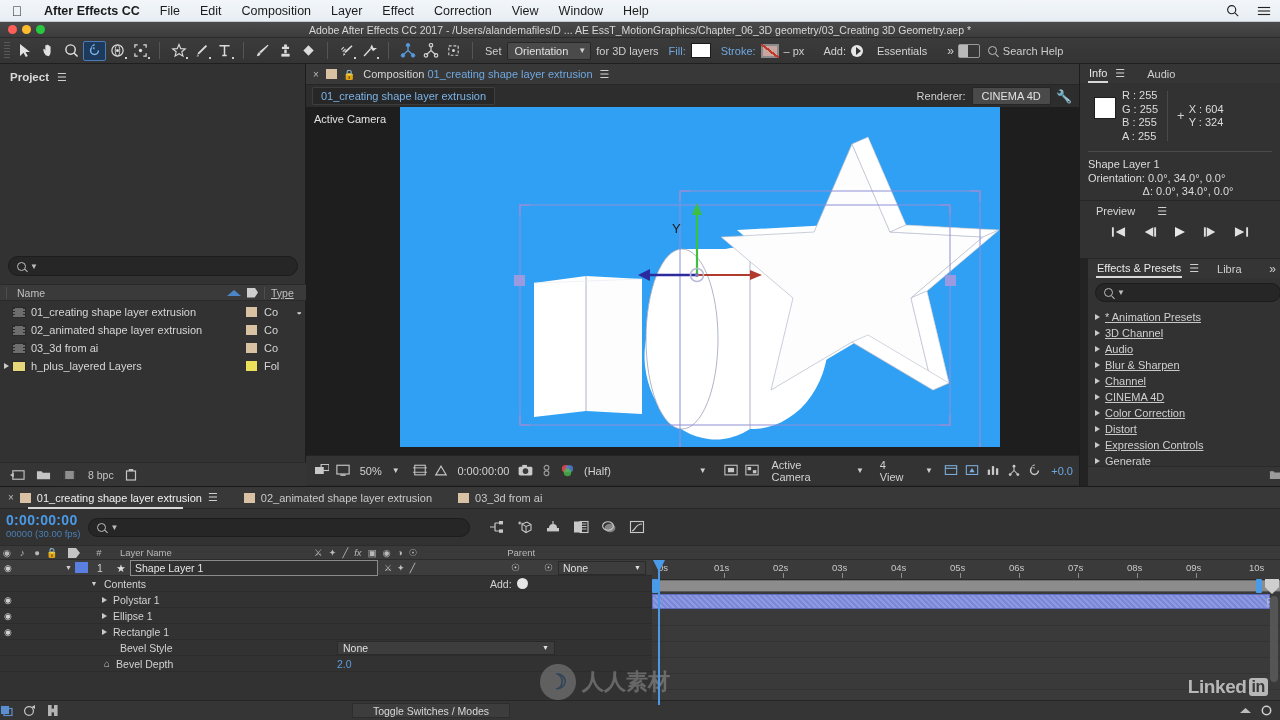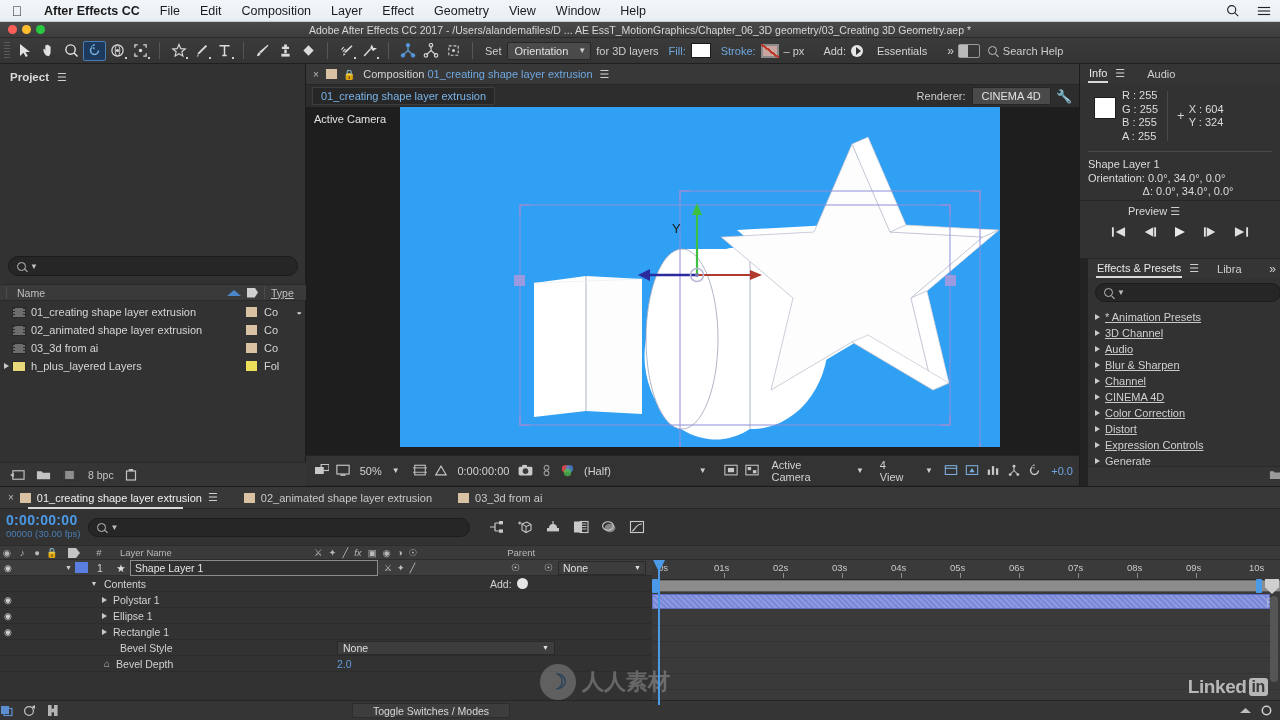--- a/index.html
+++ b/index.html
@@ -265,7 +265,7 @@
     <div class="mi">Composition</div>
     <div class="mi">Layer</div>
     <div class="mi">Effect</div>
-    <div class="mi">Geometry</div>
+    <div class="mi">Correction</div>
     <div class="mi">View</div>
     <div class="mi">Window</div>
     <div class="mi">Help</div>

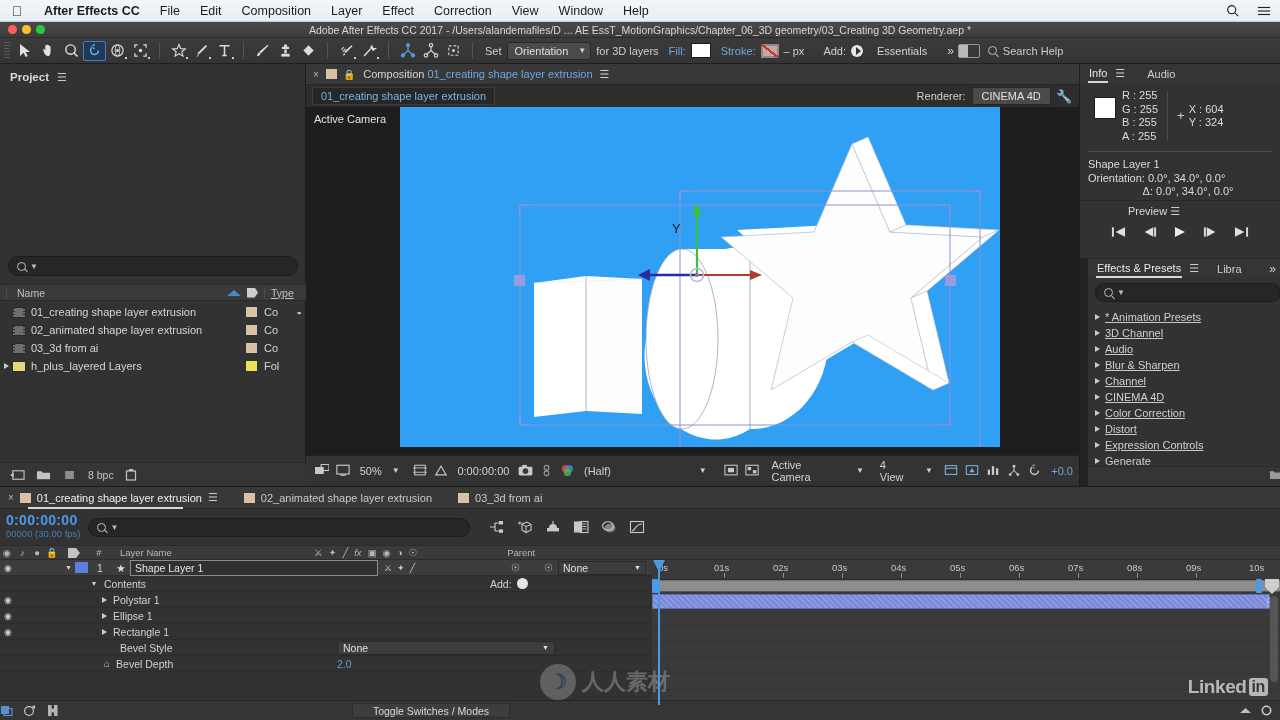--- a/index.html
+++ b/index.html
@@ -166,7 +166,7 @@
   .info-extra .ctr{ text-align:center; padding-left:16px;}
   #preview { left:1080px; top:200px; width:200px; height:58px; background:#323232;
              border-top:1px solid #272727;}
-  .prev-head{ height:20px; display:flex; align-items:center; gap:3px; padding:0 4px;margin-left:44px;}
+  .prev-head{ height:20px; display:flex; align-items:center; gap:22px; padding:0 16px;}
   .prev-btns{ display:flex; align-items:center; justify-content:center; gap:16px; padding-top:5px; color:#e0e0e0; font-size:11px;}
   #effects { left:1088px; top:258px; width:200px; height:228px; background:#323232;
              border-top:1px solid #272727;text-align:center;}

